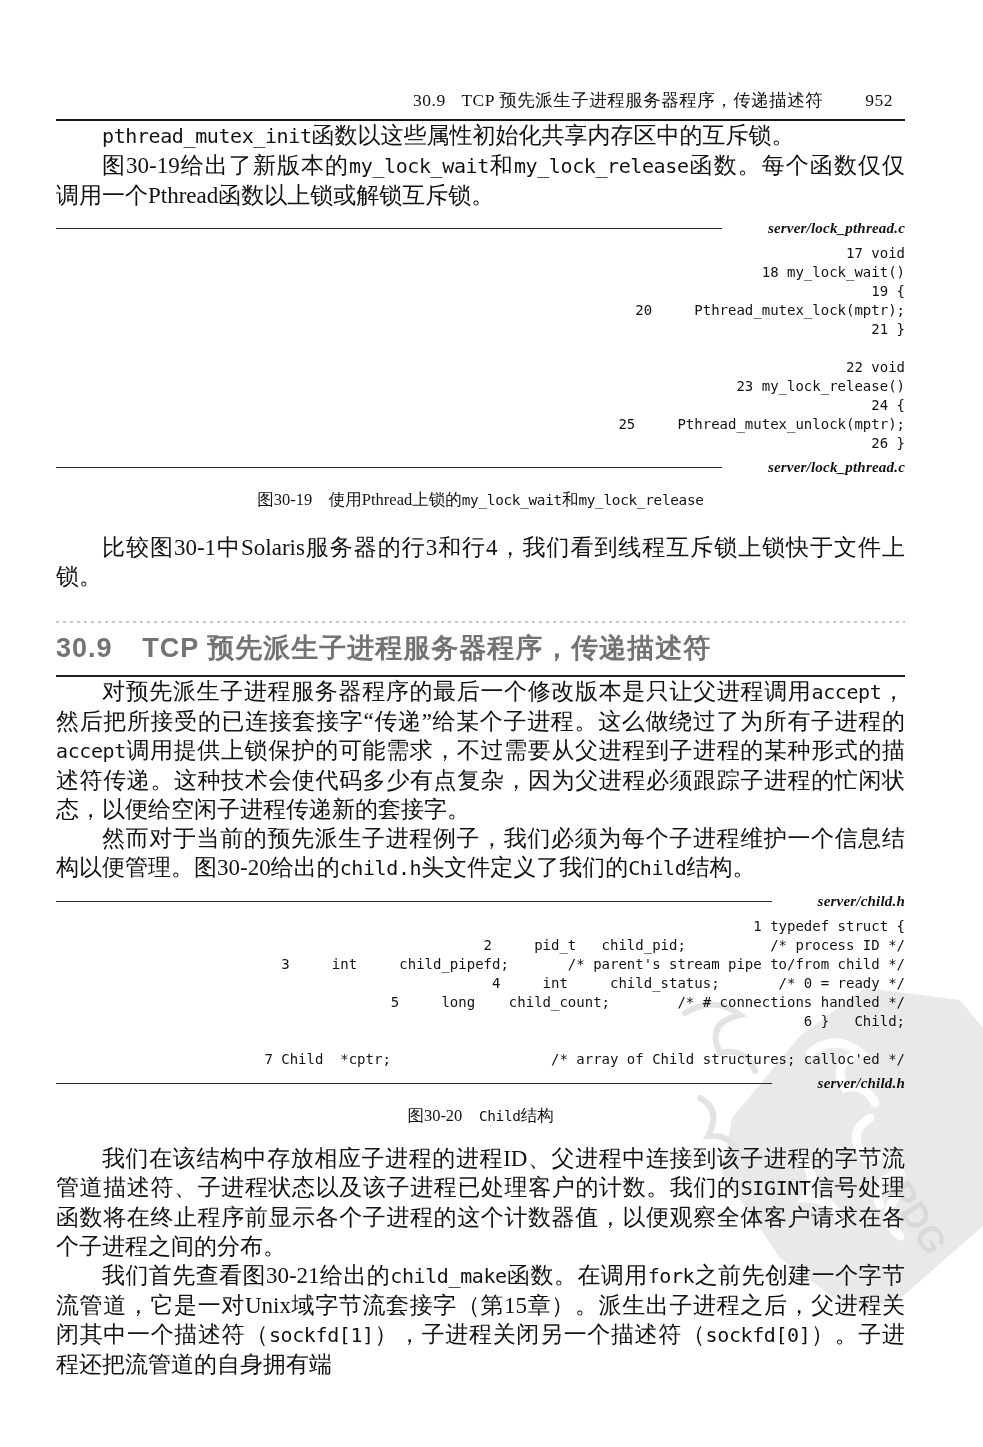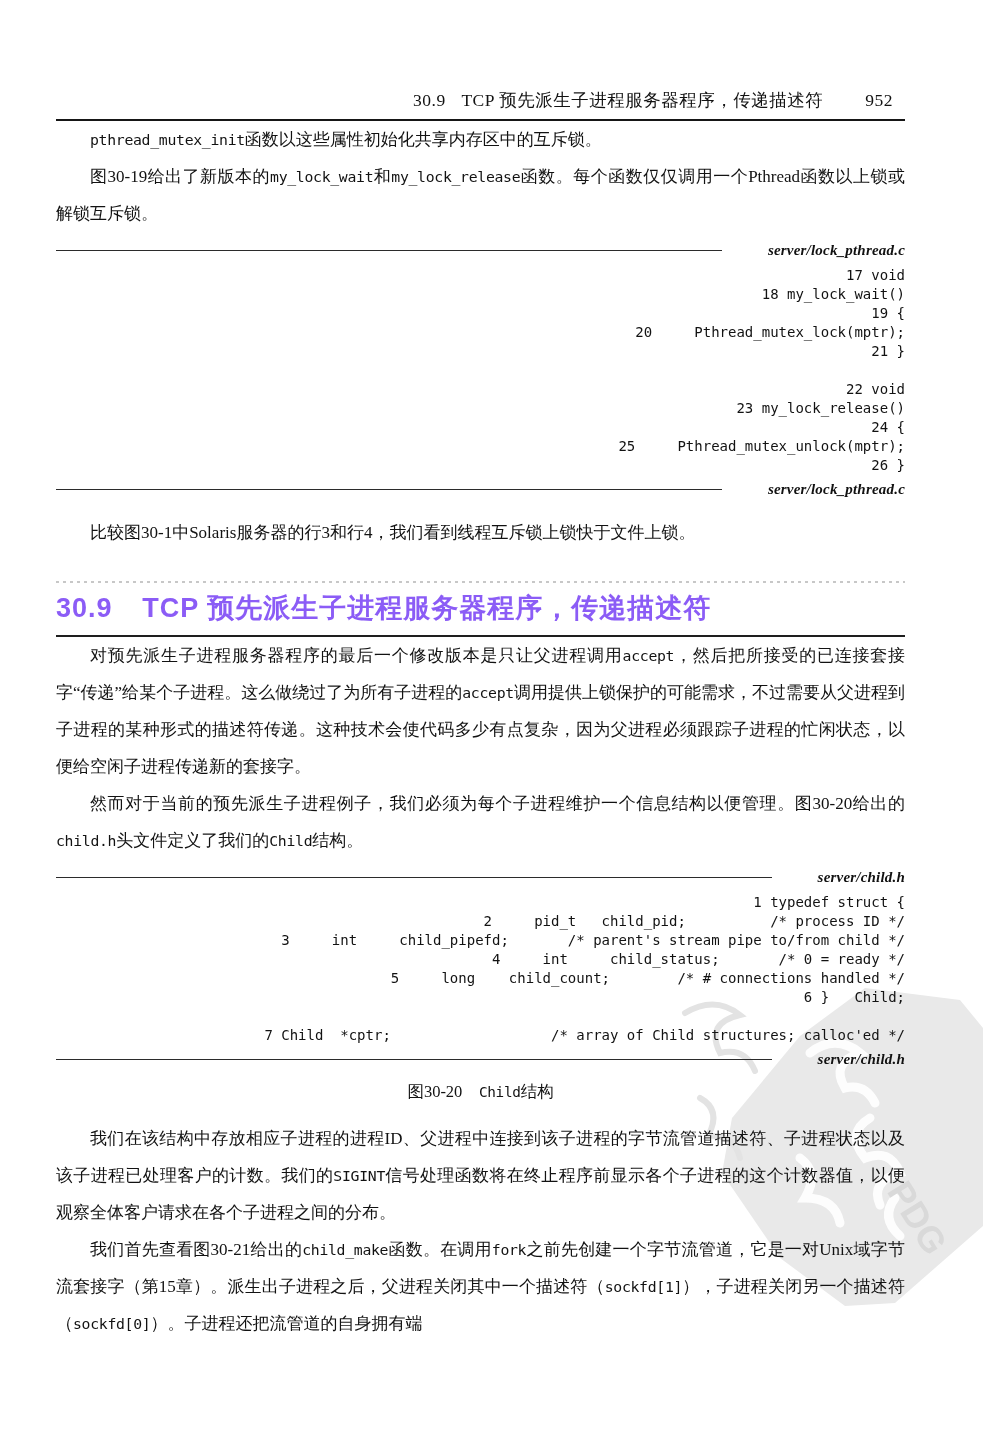--- a/index.html
+++ b/index.html
@@ -24,7 +24,7 @@
   .head-rule{border-top:2.5px solid #161616;margin-top:7px;}
 
   
-  p.body{font-size:17px;line-height:37px;text-align:justify;margin:0;}
+  p.body{font-size:23px;line-height:29px;text-align:justify;margin:0;}
   p.indent{text-indent:2em;}
   .mt-first{margin-top:23px;}
   .mono{font-family:"DejaVu Sans Mono","Liberation Mono",monospace;font-size:.87em;letter-spacing:-.02em;}

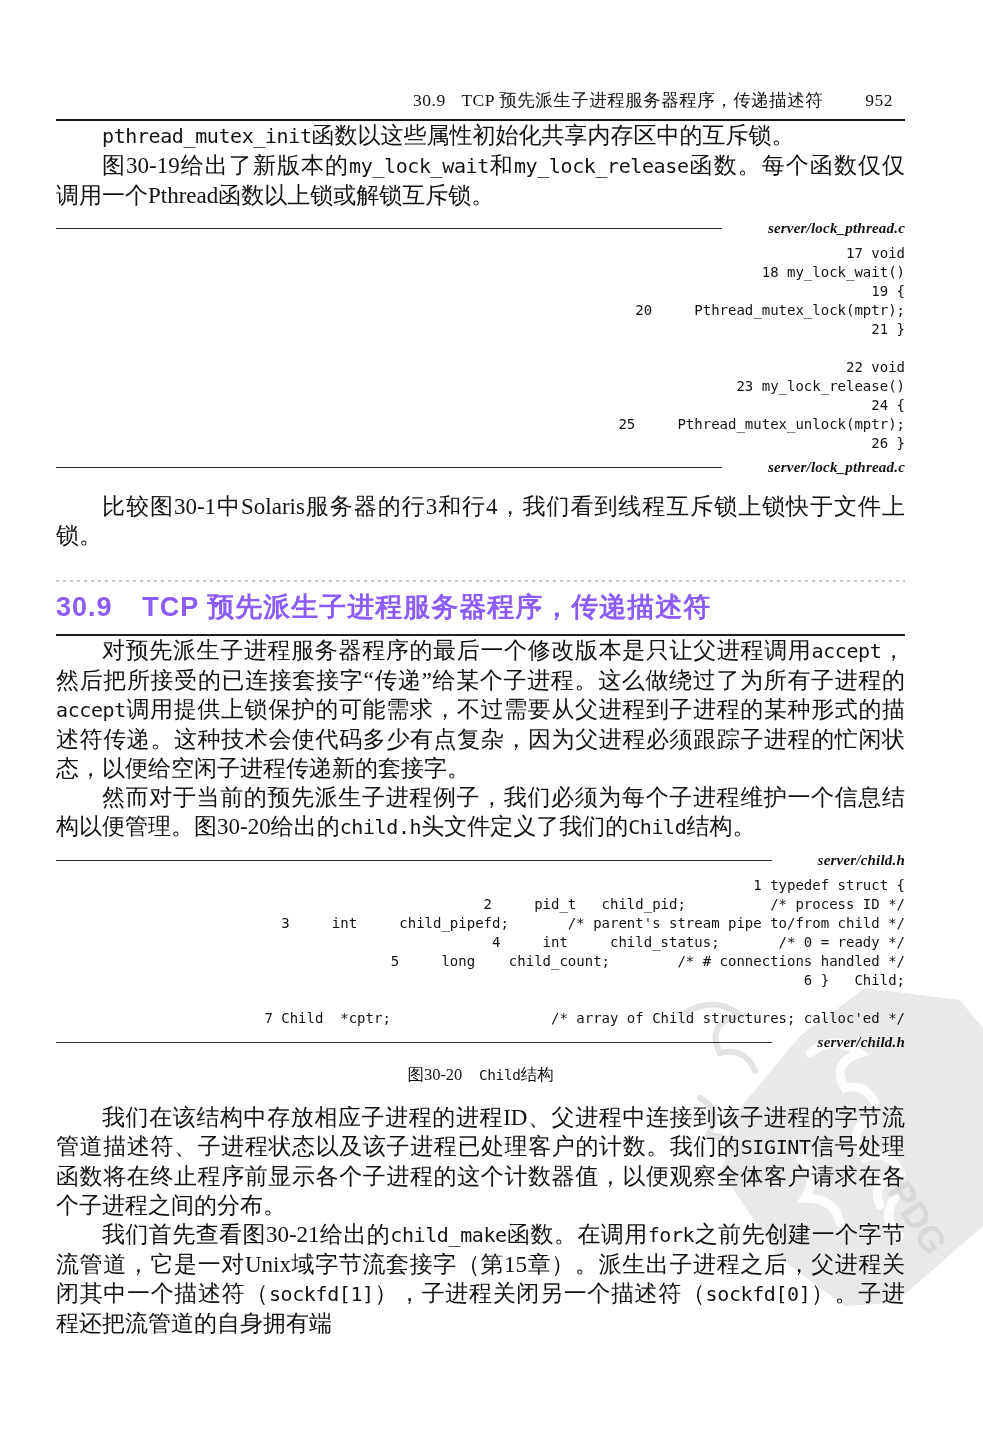--- a/index.html
+++ b/index.html
@@ -118,6 +118,7 @@
       <div class="rule-line"></div>
       <span class="file-label">server/lock_pthread.c</span>
     </div>
+    <p class="caption"><span>图30-19　使用Pthread上锁的</span><span class="mono">my_lock_wait</span><span>和</span><span class="mono">my_lock_release</span></p>
 
     <p class="body indent" style="margin-top:16px"><span>比较图30-1中Solaris服务器的行3和行4，我们看到线程互斥锁上锁快于文件上锁。</span></p>
 

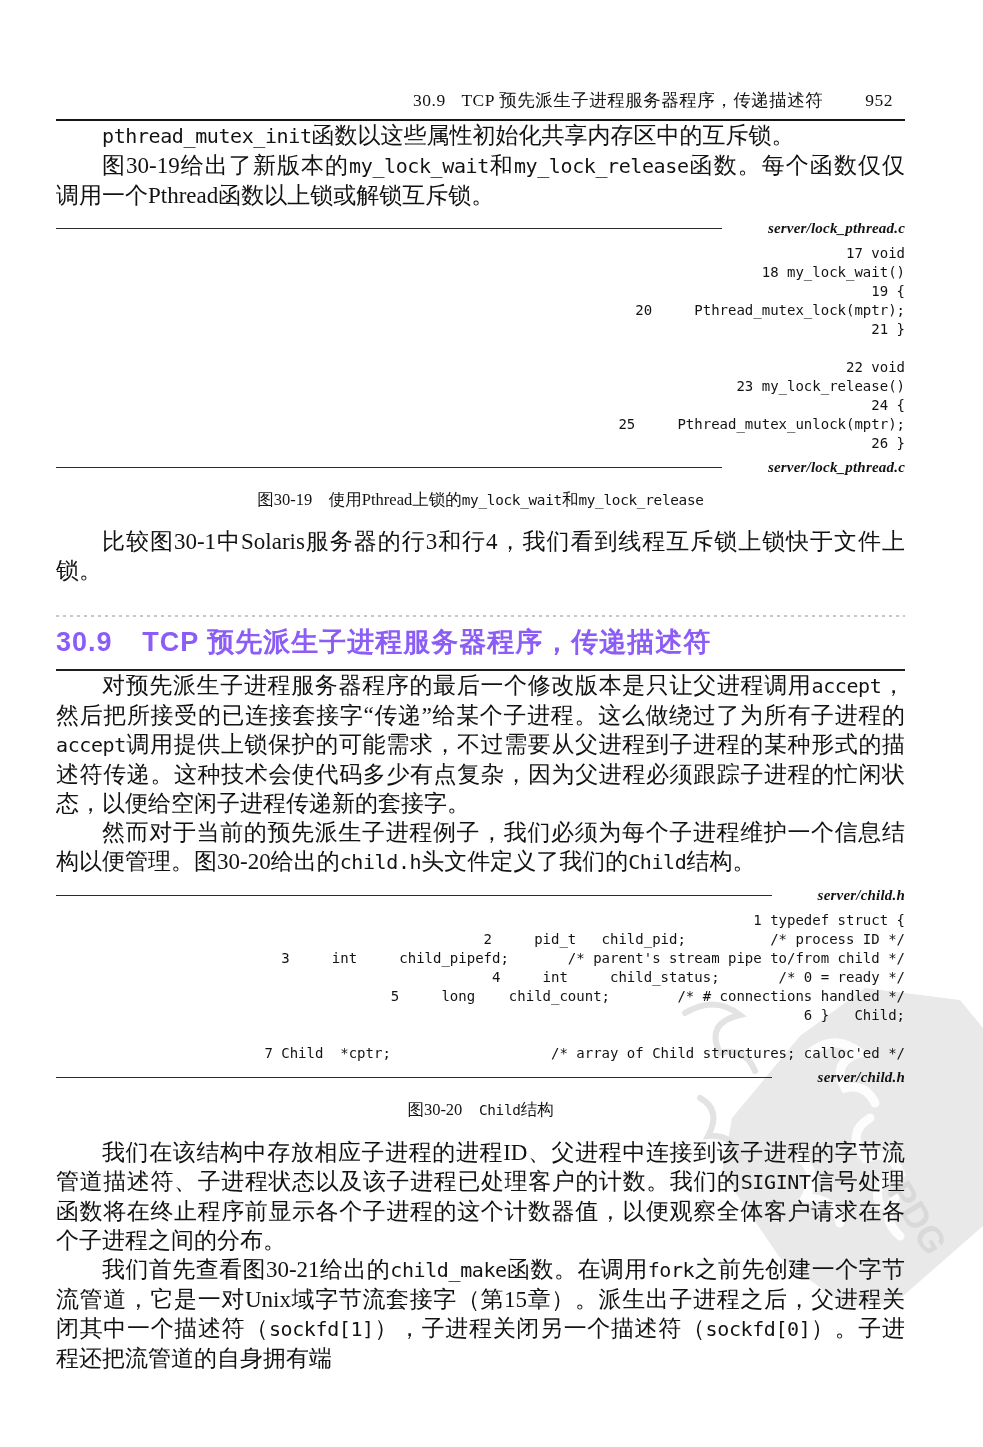--- a/index.html
+++ b/index.html
@@ -120,7 +120,7 @@
     </div>
     <p class="caption"><span>图30-19　使用Pthread上锁的</span><span class="mono">my_lock_wait</span><span>和</span><span class="mono">my_lock_release</span></p>
 
-    <p class="body indent" style="margin-top:16px"><span>比较图30-1中Solaris服务器的行3和行4，我们看到线程互斥锁上锁快于文件上锁。</span></p>
+    <p class="body indent" style="margin-top:22px"><span>比较图30-1中Solaris服务器的行3和行4，我们看到线程互斥锁上锁快于文件上锁。</span></p>
 
     <div class="section-block">
       <div class="noise-rule"></div>

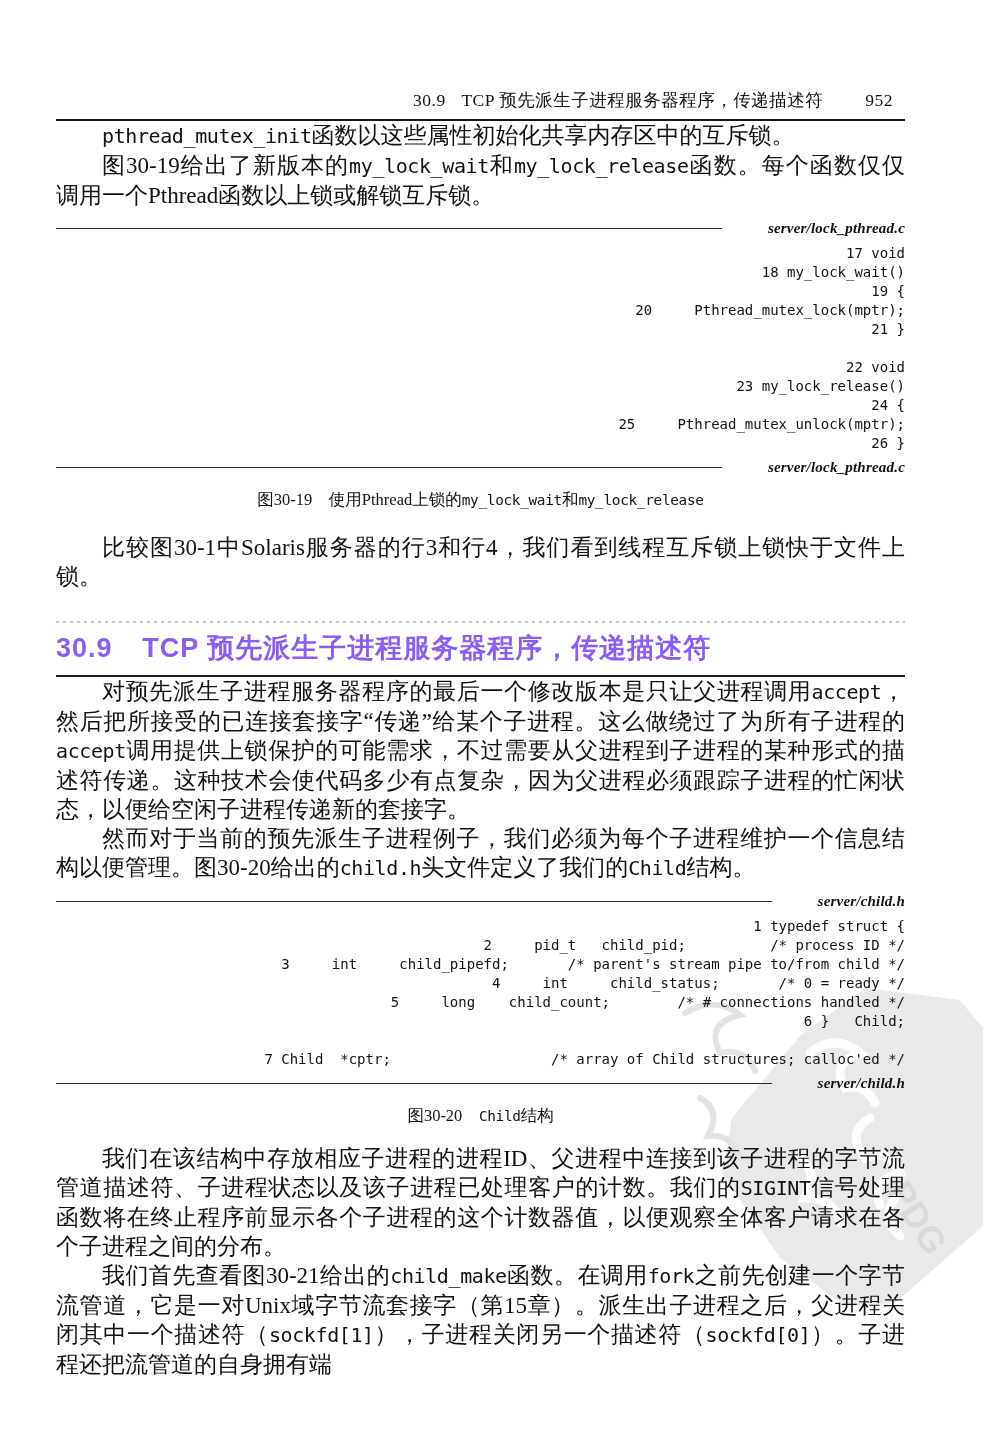--- a/index.html
+++ b/index.html
@@ -54,7 +54,7 @@
   }
   h1.section-heading{
     font-family:"Liberation Sans","DejaVu Sans",sans-serif;
-    font-size:27px;font-weight:bold;color:#8b5cf6;
+    font-size:27px;font-weight:bold;color:#737373;
     margin:7px 0 9px;letter-spacing:1px;
   }
   h1 .h-num{margin-right:1.1em;}

